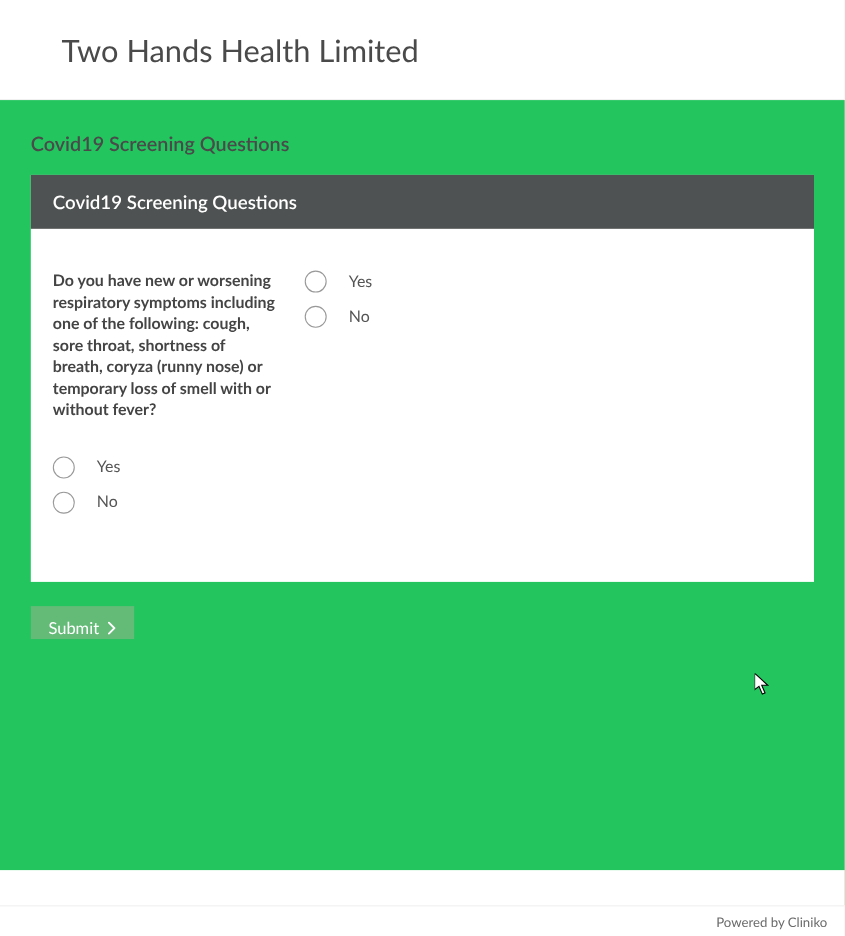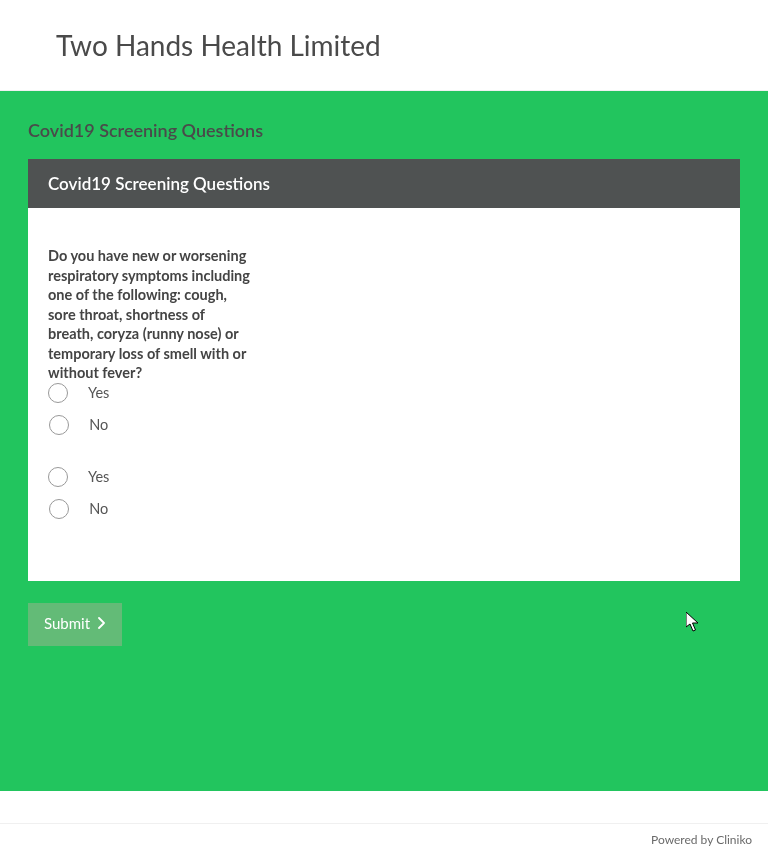--- a/index.html
+++ b/index.html
@@ -58,7 +58,6 @@
       display: flex;
       margin-bottom: 32px;
       align-items: flex-start;
-      flex-direction: column;
     }
     .question-text {
       width: 205px;

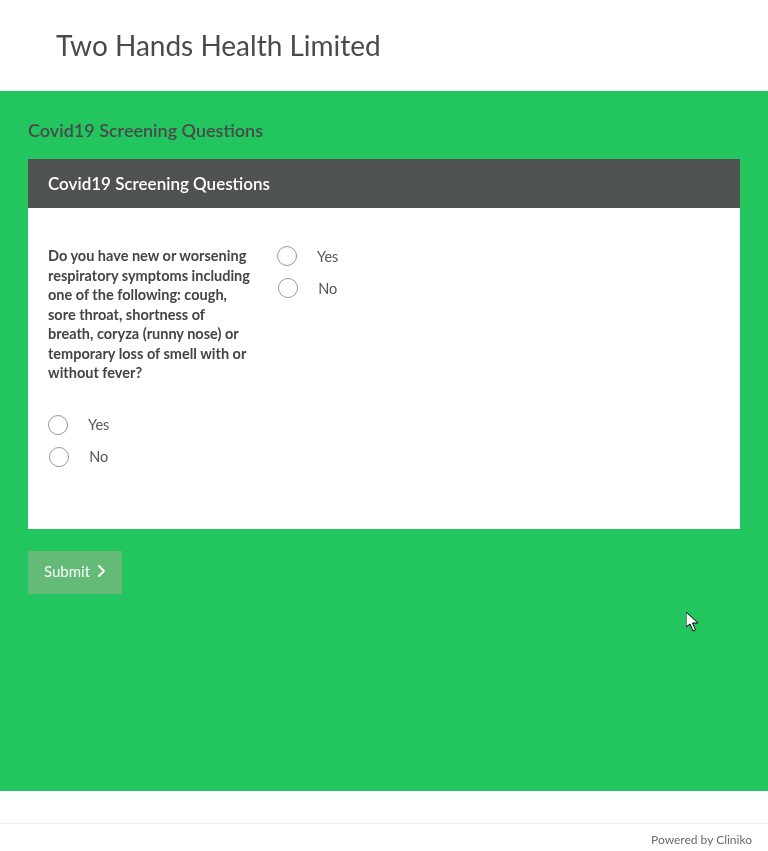--- a/index.html
+++ b/index.html
@@ -76,7 +76,6 @@
       display: flex;
       align-items: center;
       gap: 20px;
-      justify-content: center;
     }
     .radio-circle {
       width: 20px;

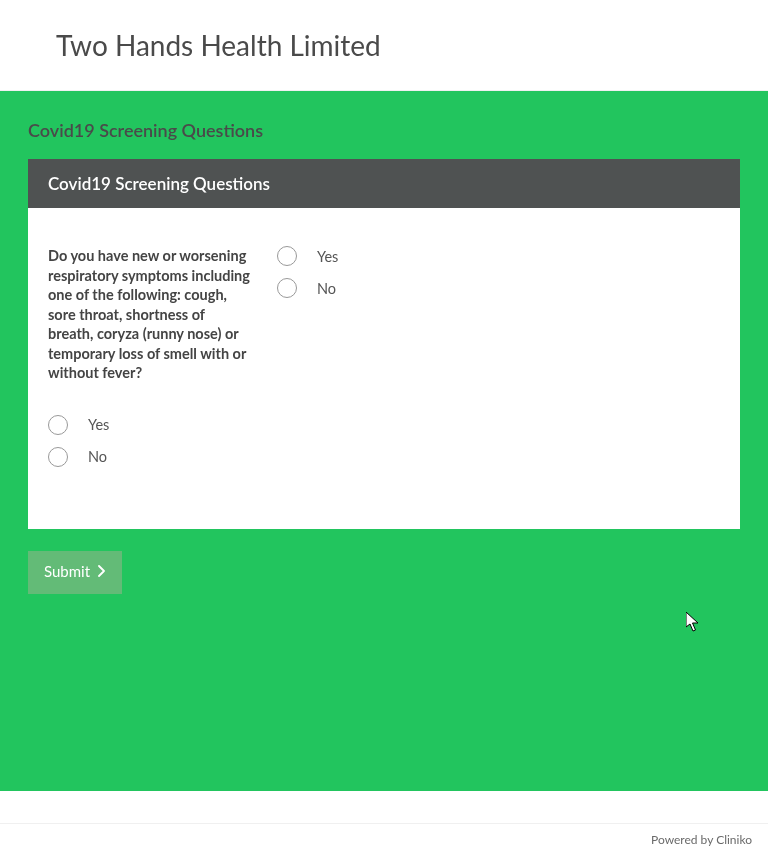--- a/index.html
+++ b/index.html
@@ -96,7 +96,7 @@
       background: #63bb77;
       color: #ffffff;
       border: none;
-      padding: 11px 16px 14px 16px;
+      padding: 11px 16px 1px 16px;
       font-size: 15px;
       cursor: pointer;
       margin-top: 22px;

